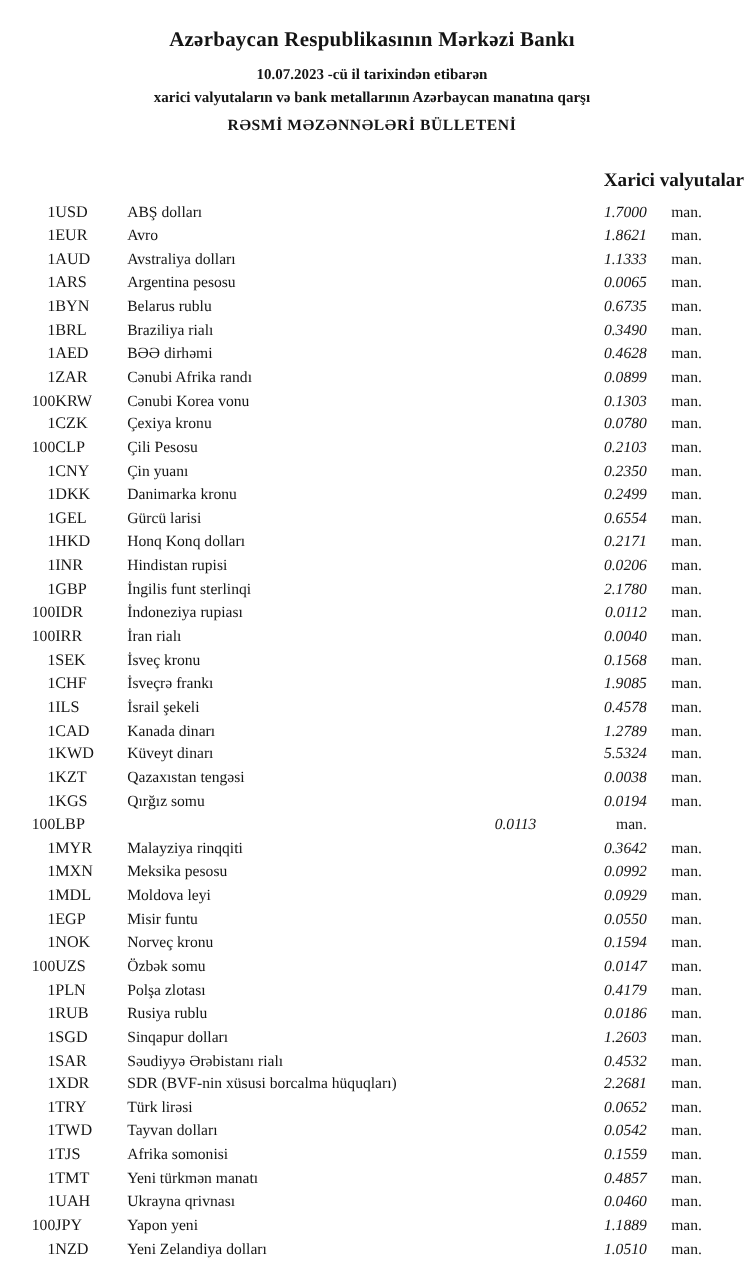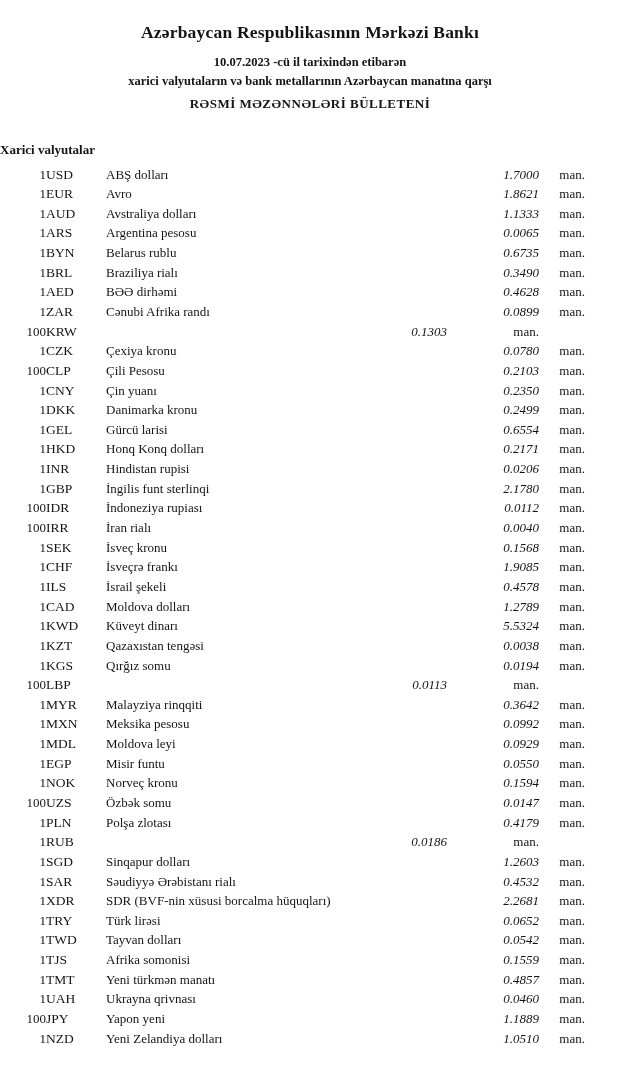--- a/index.html
+++ b/index.html
@@ -33,8 +33,8 @@
   }
 
   .section-title {
-    text-align: left;
-    font-size: 13px;
+    text-align: right;
+    font-size: 16px;
     font-weight: bold;
     margin-top: 30px;
     margin-bottom: 7px;

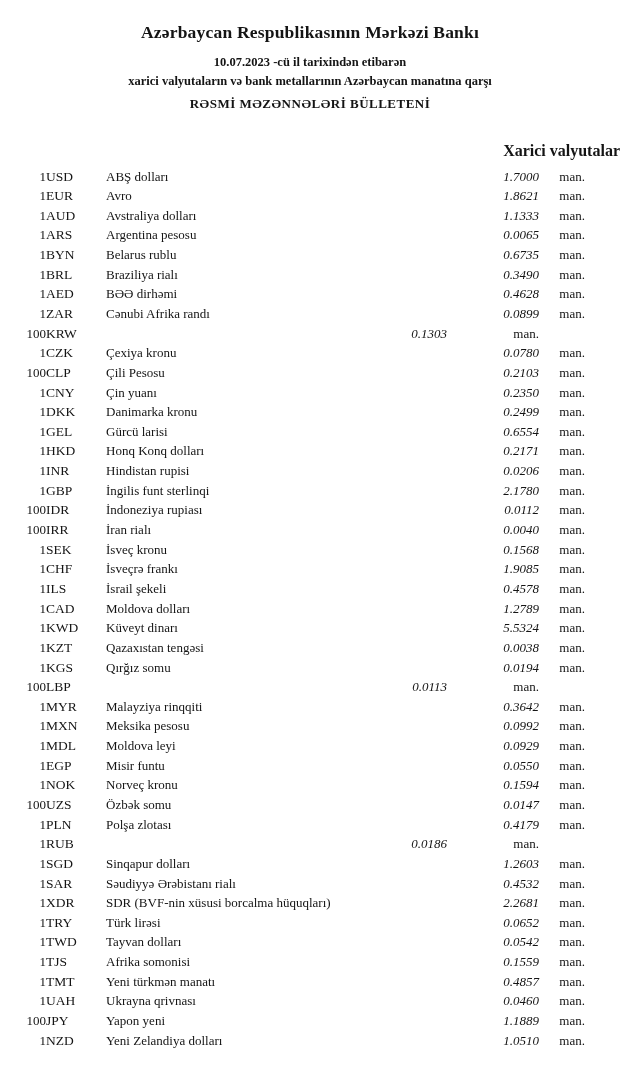--- a/index.html
+++ b/index.html
@@ -137,6 +137,7 @@
   <div class="rate-row">
     <span class="col-qty">100</span>
     <span class="col-code">KRW</span>
+    <span class="col-name">Cənubi Korea vonu</span>
     <span class="col-rate">0.1303</span>
     <span class="col-unit">man.</span>
   </div>

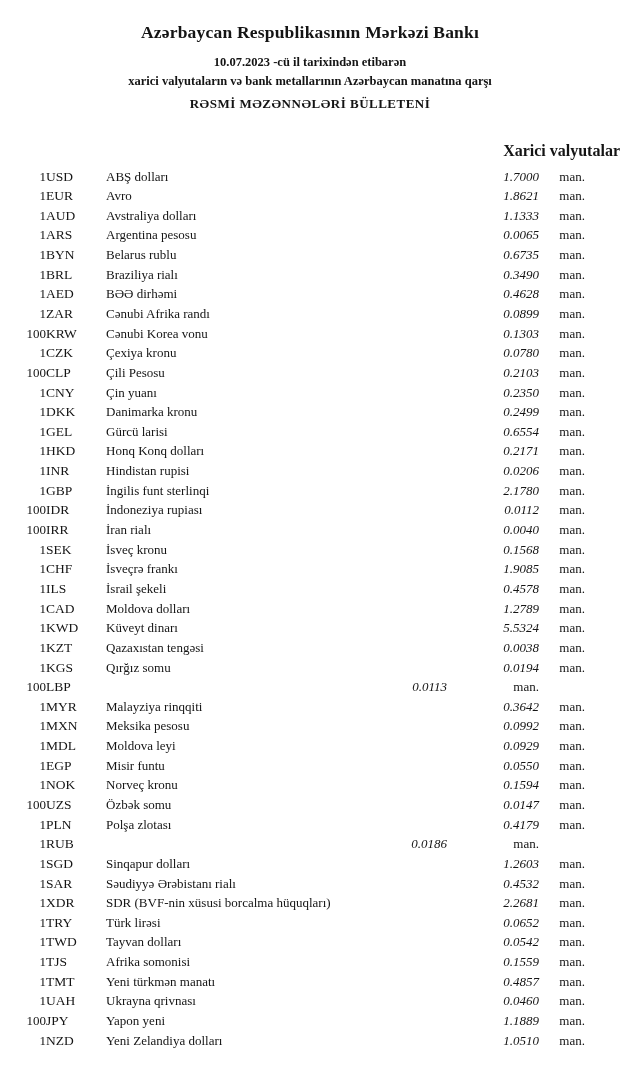--- a/index.html
+++ b/index.html
@@ -249,7 +249,7 @@
   <div class="rate-row">
     <span class="col-qty">1</span>
     <span class="col-code">CAD</span>
-    <span class="col-name">Moldova dolları</span>
+    <span class="col-name">Kanada dinarı</span>
     <span class="col-rate">1.2789</span>
     <span class="col-unit">man.</span>
   </div>

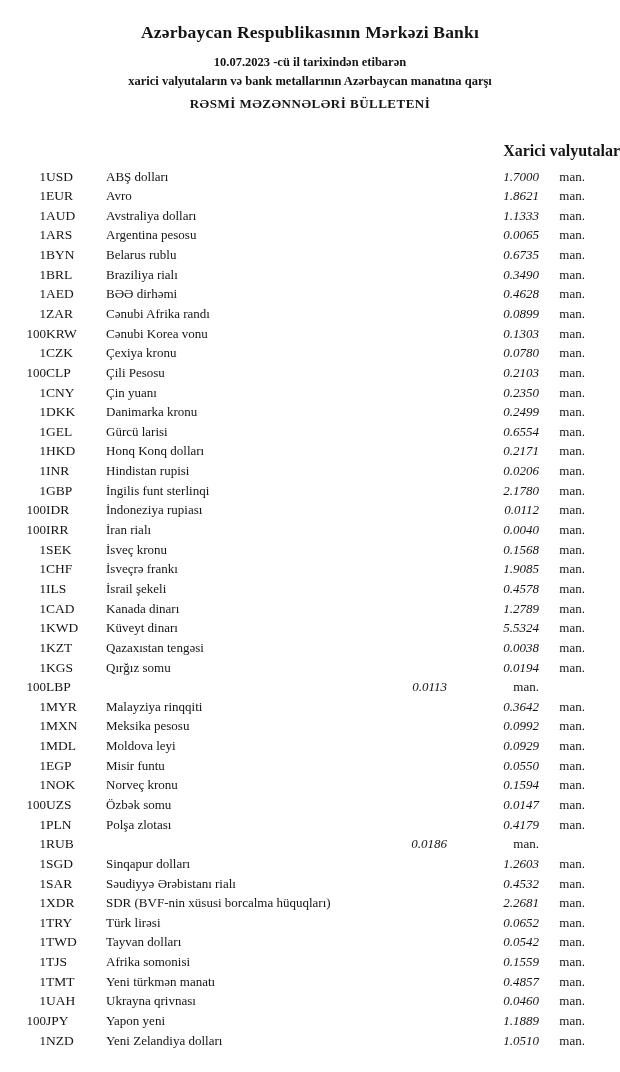--- a/index.html
+++ b/index.html
@@ -344,6 +344,7 @@
   <div class="rate-row">
     <span class="col-qty">1</span>
     <span class="col-code">RUB</span>
+    <span class="col-name">Rusiya rublu</span>
     <span class="col-rate">0.0186</span>
     <span class="col-unit">man.</span>
   </div>

